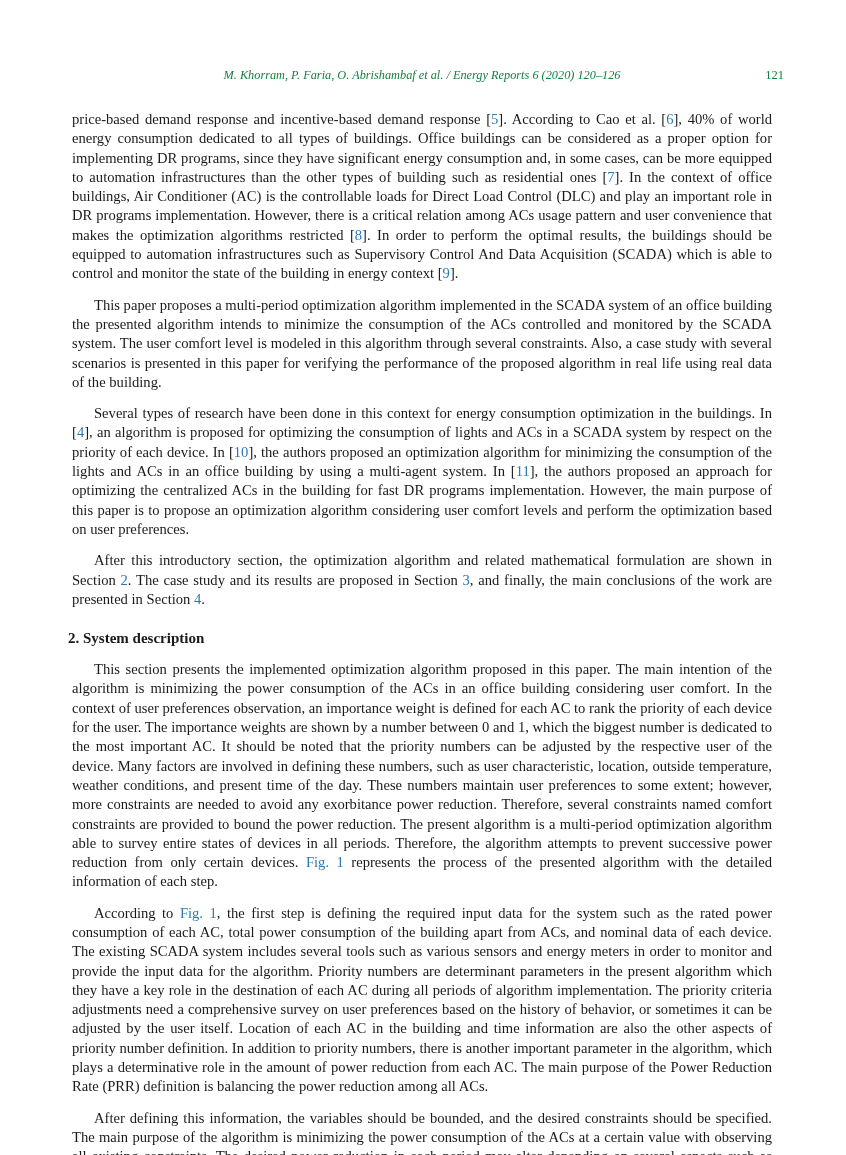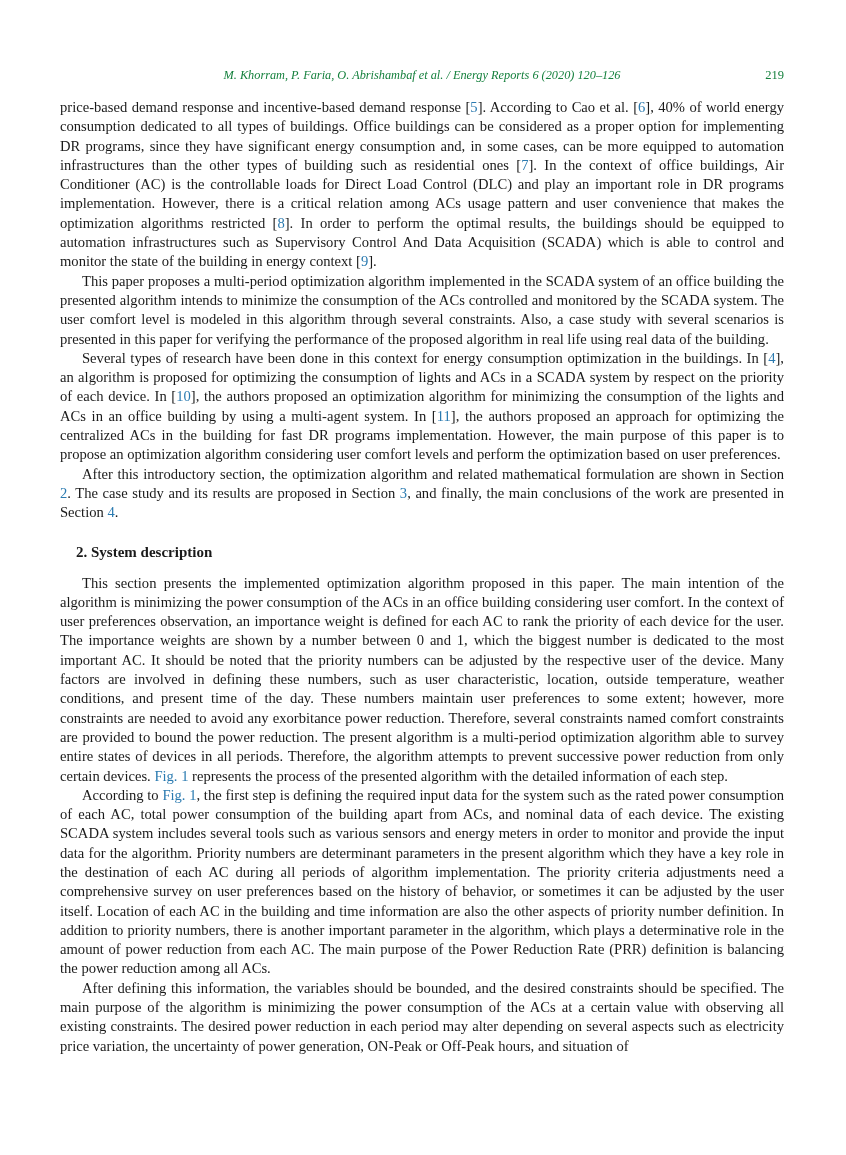--- a/index.html
+++ b/index.html
@@ -30,7 +30,7 @@
 
   <div class="running-head">
     <span class="citation">M. Khorram, P. Faria, O. Abrishambaf et al. / Energy Reports 6 (2020) 120–126</span>
-    <span class="pageno">219</span>
+    <span class="pageno">121</span>
   </div>
 
   <div class="body-text">

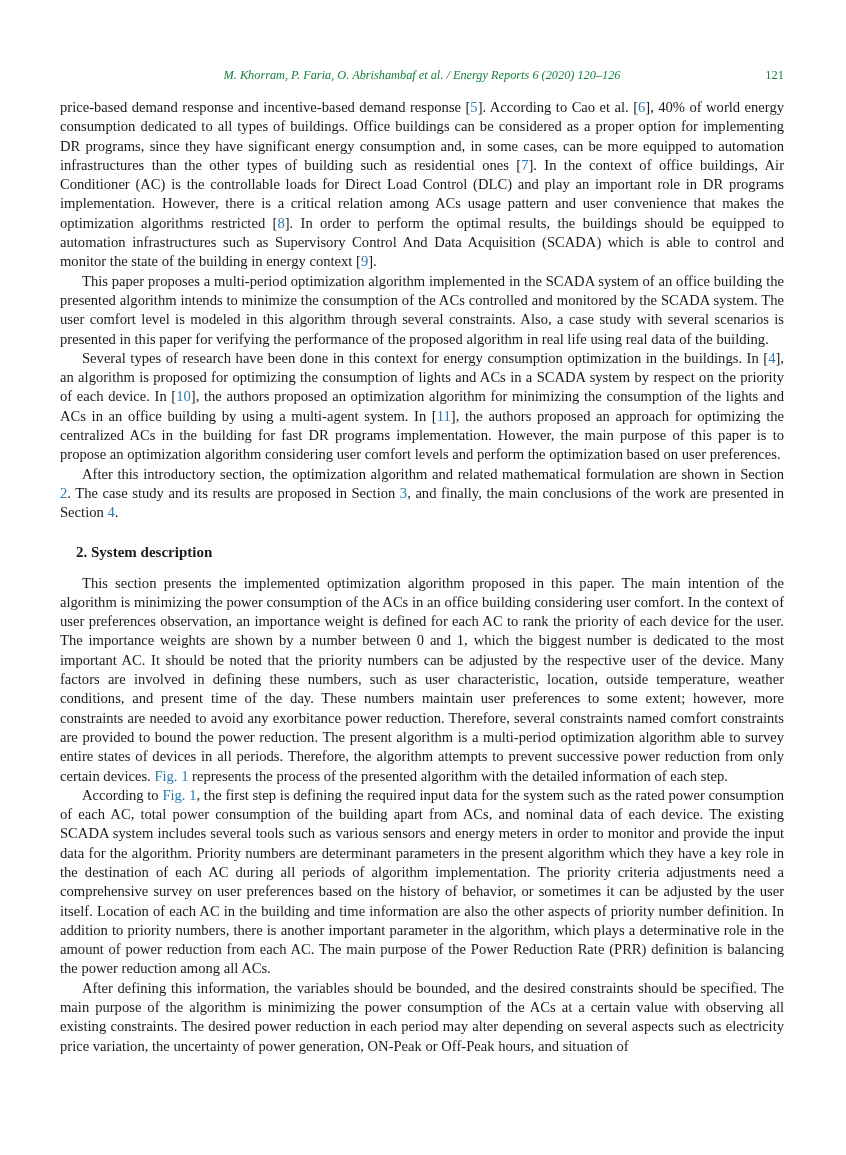--- a/index.html
+++ b/index.html
@@ -16,7 +16,7 @@
   .running-head .citation { position: absolute; left: 0; right: 0; text-align: center; }
   .running-head .pageno { position: absolute; right: 0; font-style: normal; font-size: 12.5px; }
   .body-text { position: absolute; top: 98px; left: 0; width: 724px; }
-  p { margin: 0; text-align: justify; text-align-last: left; font-family: Liberation Serif, serif; }
+  p { margin: 12px; text-align: justify; text-align-last: left; font-family: Liberation Serif, serif; }
   p.indent { text-indent: 22px; }
   a.ref { color: #2a7ab0; text-decoration: none; }
   h2.section-heading {

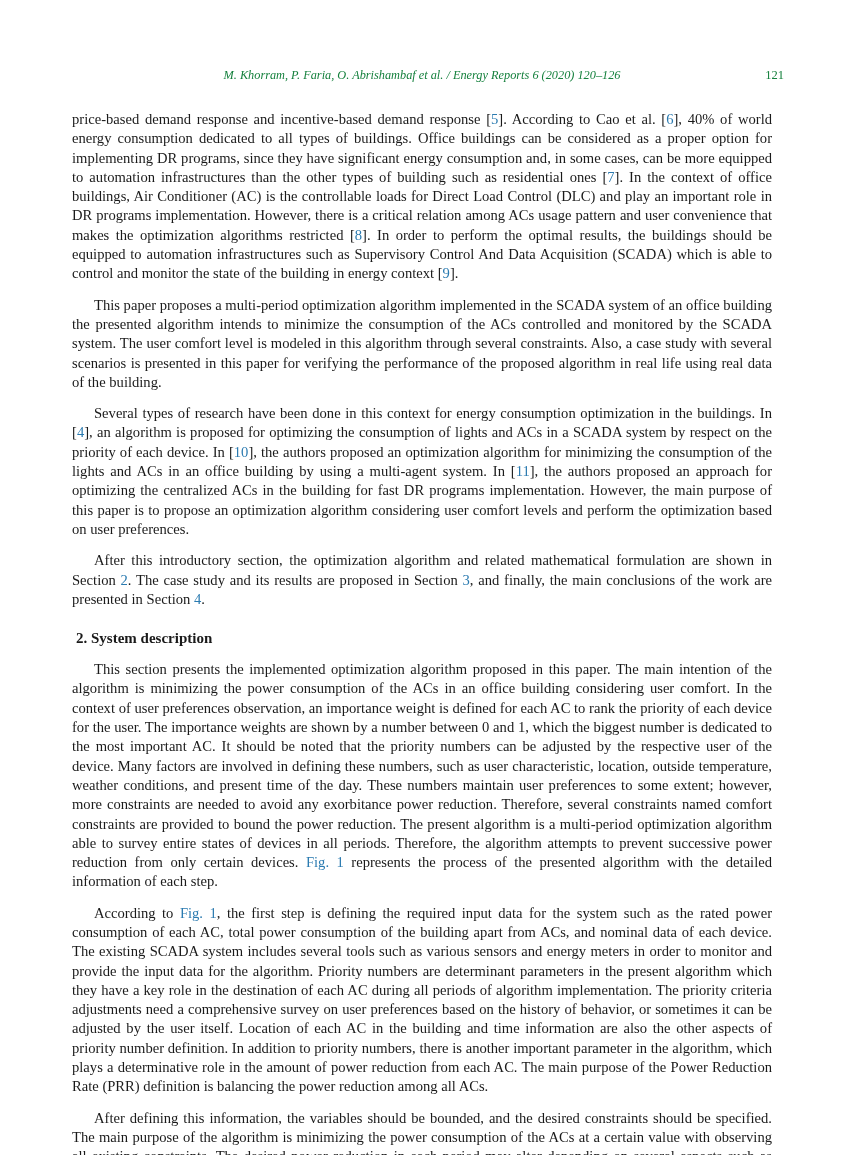--- a/index.html
+++ b/index.html
@@ -20,7 +20,7 @@
   p.indent { text-indent: 22px; }
   a.ref { color: #2a7ab0; text-decoration: none; }
   h2.section-heading {
-    font-size: 15px; font-weight: bold; margin: 20px 0 12px 16px; line-height: 19px;
+    font-size: 15px; font-weight: bold; margin: 20px 0 12px 8px; line-height: 19px;
   }
 </style>
 </head>

